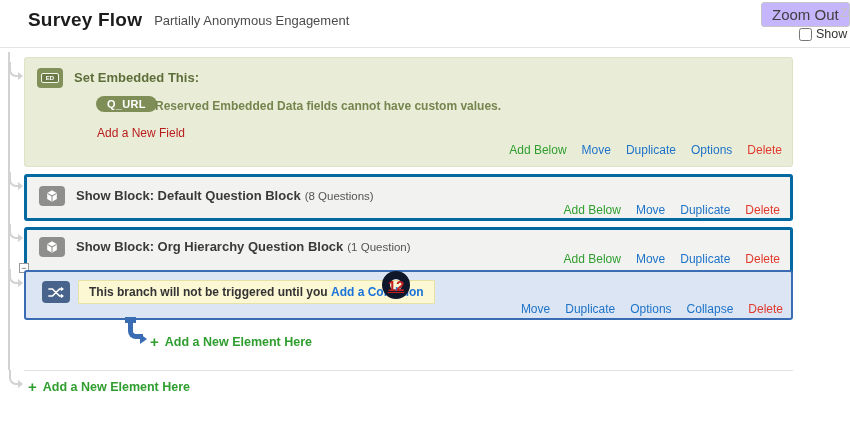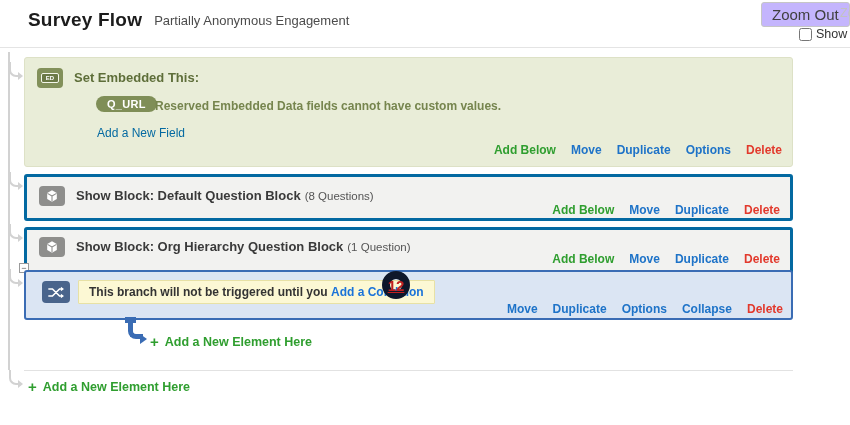--- a/index.html
+++ b/index.html
@@ -53,7 +53,7 @@
   .pill { position:absolute; left:71px; top:38px; background:#7f8e57; color:#fff;
     font-size:11px; font-weight:700; padding:2px 11px; border-radius:10px; letter-spacing:.3px; }
   .ed-msg { position:absolute; left:130px; top:41px; font-size:12px; color:#76854e; font-weight:600; }
-  .add-field { position:absolute; left:72px; top:68px; font-size:12px; color:#0369a1; cursor:pointer; }
+  .add-field { position:absolute; left:72px; top:68px; font-size:12px; color:#b91c1c; cursor:pointer; }
 
   .actions { position:absolute; right:10px; display:flex; gap:15px; font-size:12px; font-weight:700; }
   .actions a { text-decoration:none; cursor:pointer; white-space:nowrap; }

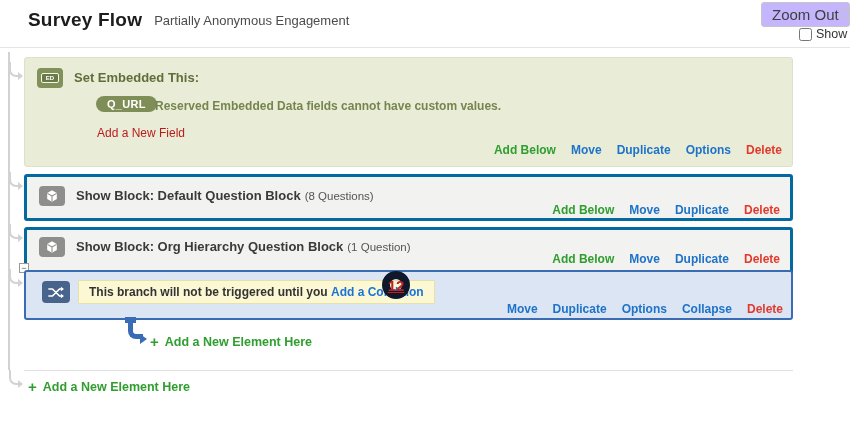--- a/index.html
+++ b/index.html
@@ -55,7 +55,7 @@
   .ed-msg { position:absolute; left:130px; top:41px; font-size:12px; color:#76854e; font-weight:600; }
   .add-field { position:absolute; left:72px; top:68px; font-size:12px; color:#b91c1c; cursor:pointer; }
 
-  .actions { position:absolute; right:10px; display:flex; gap:15px; font-size:12px; font-weight:700; }
+  .actions { position:absolute; right:10px; display:flex; gap:15px; font-size:12px; font-weight:400; }
   .actions a { text-decoration:none; cursor:pointer; white-space:nowrap; }
   .a-green { color:#2f9e2f; } .a-blue { color:#1e73c8; } .a-red { color:#e2392c; }
 

